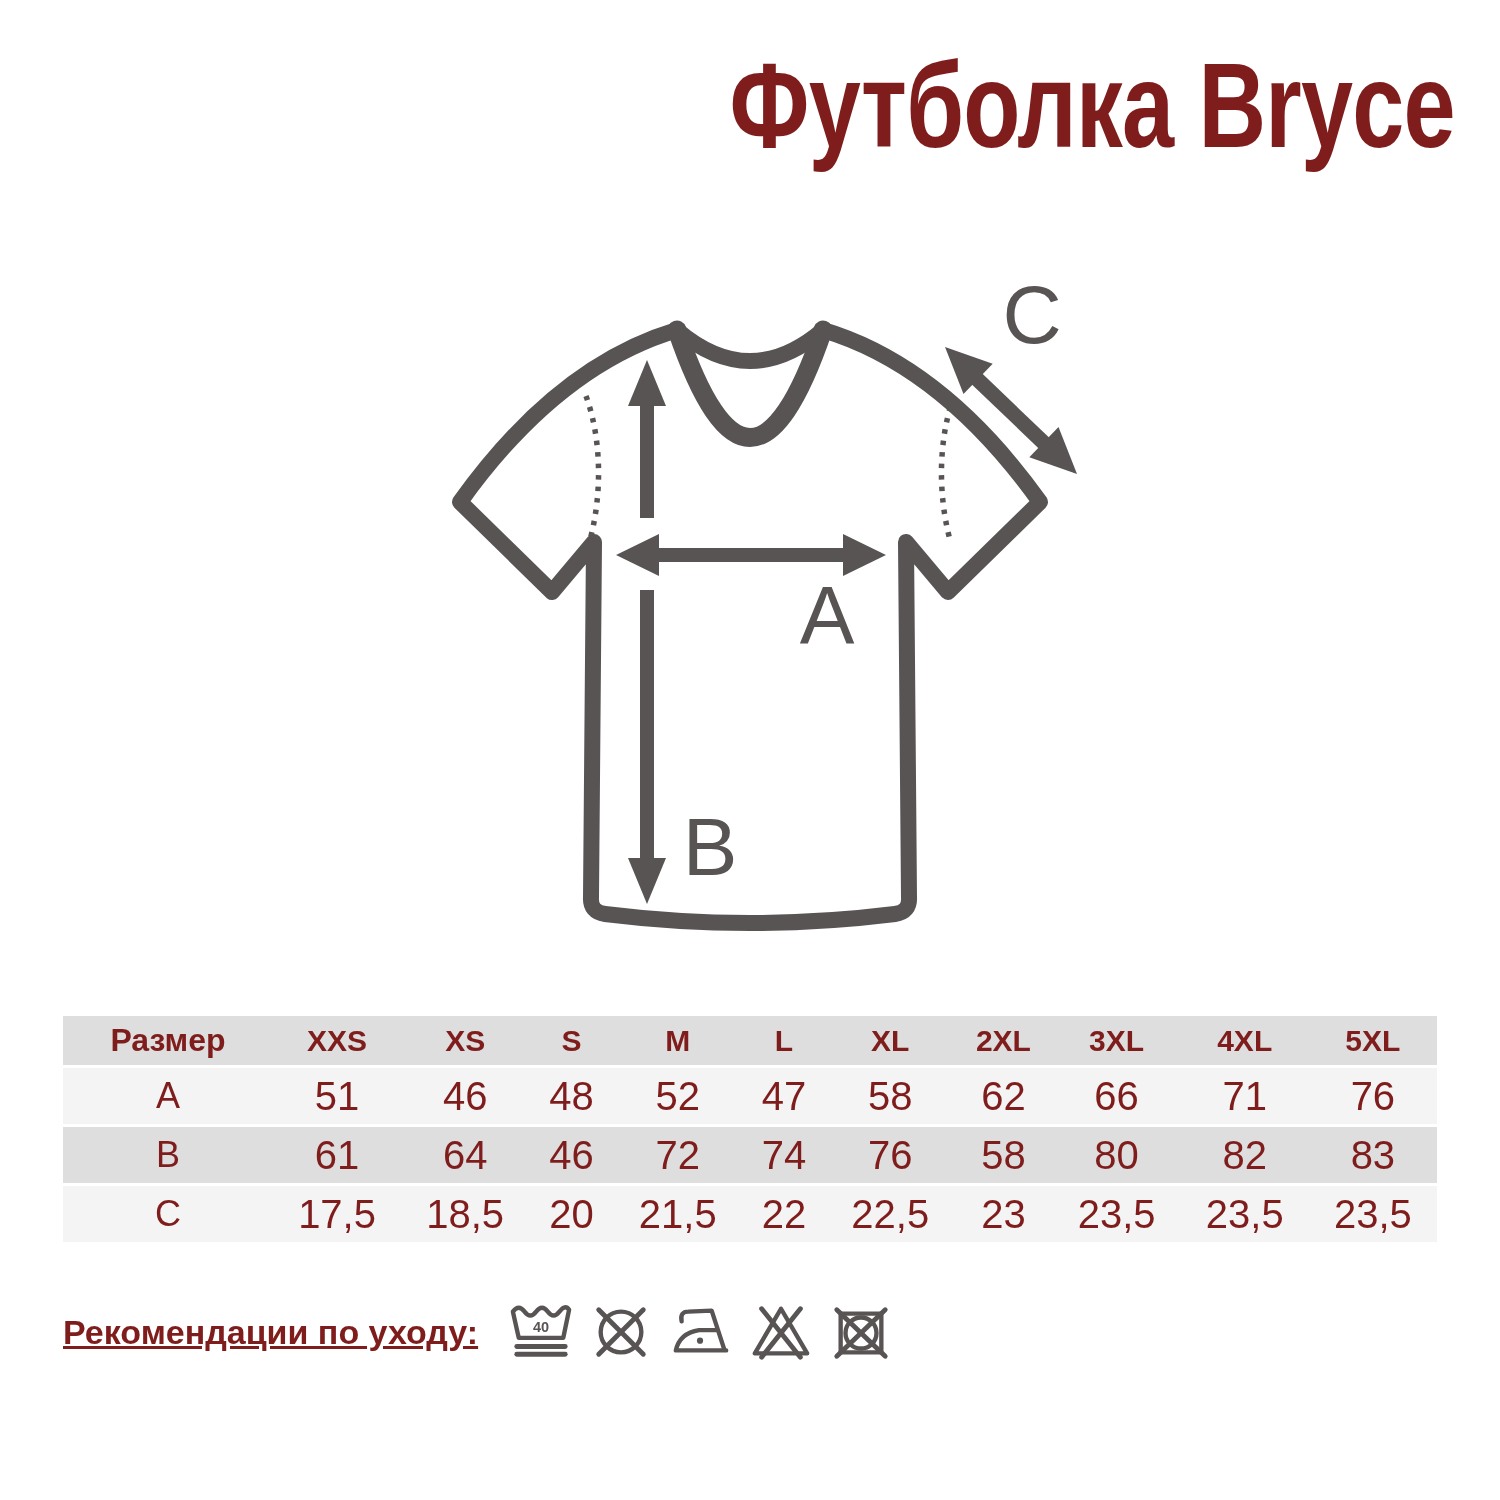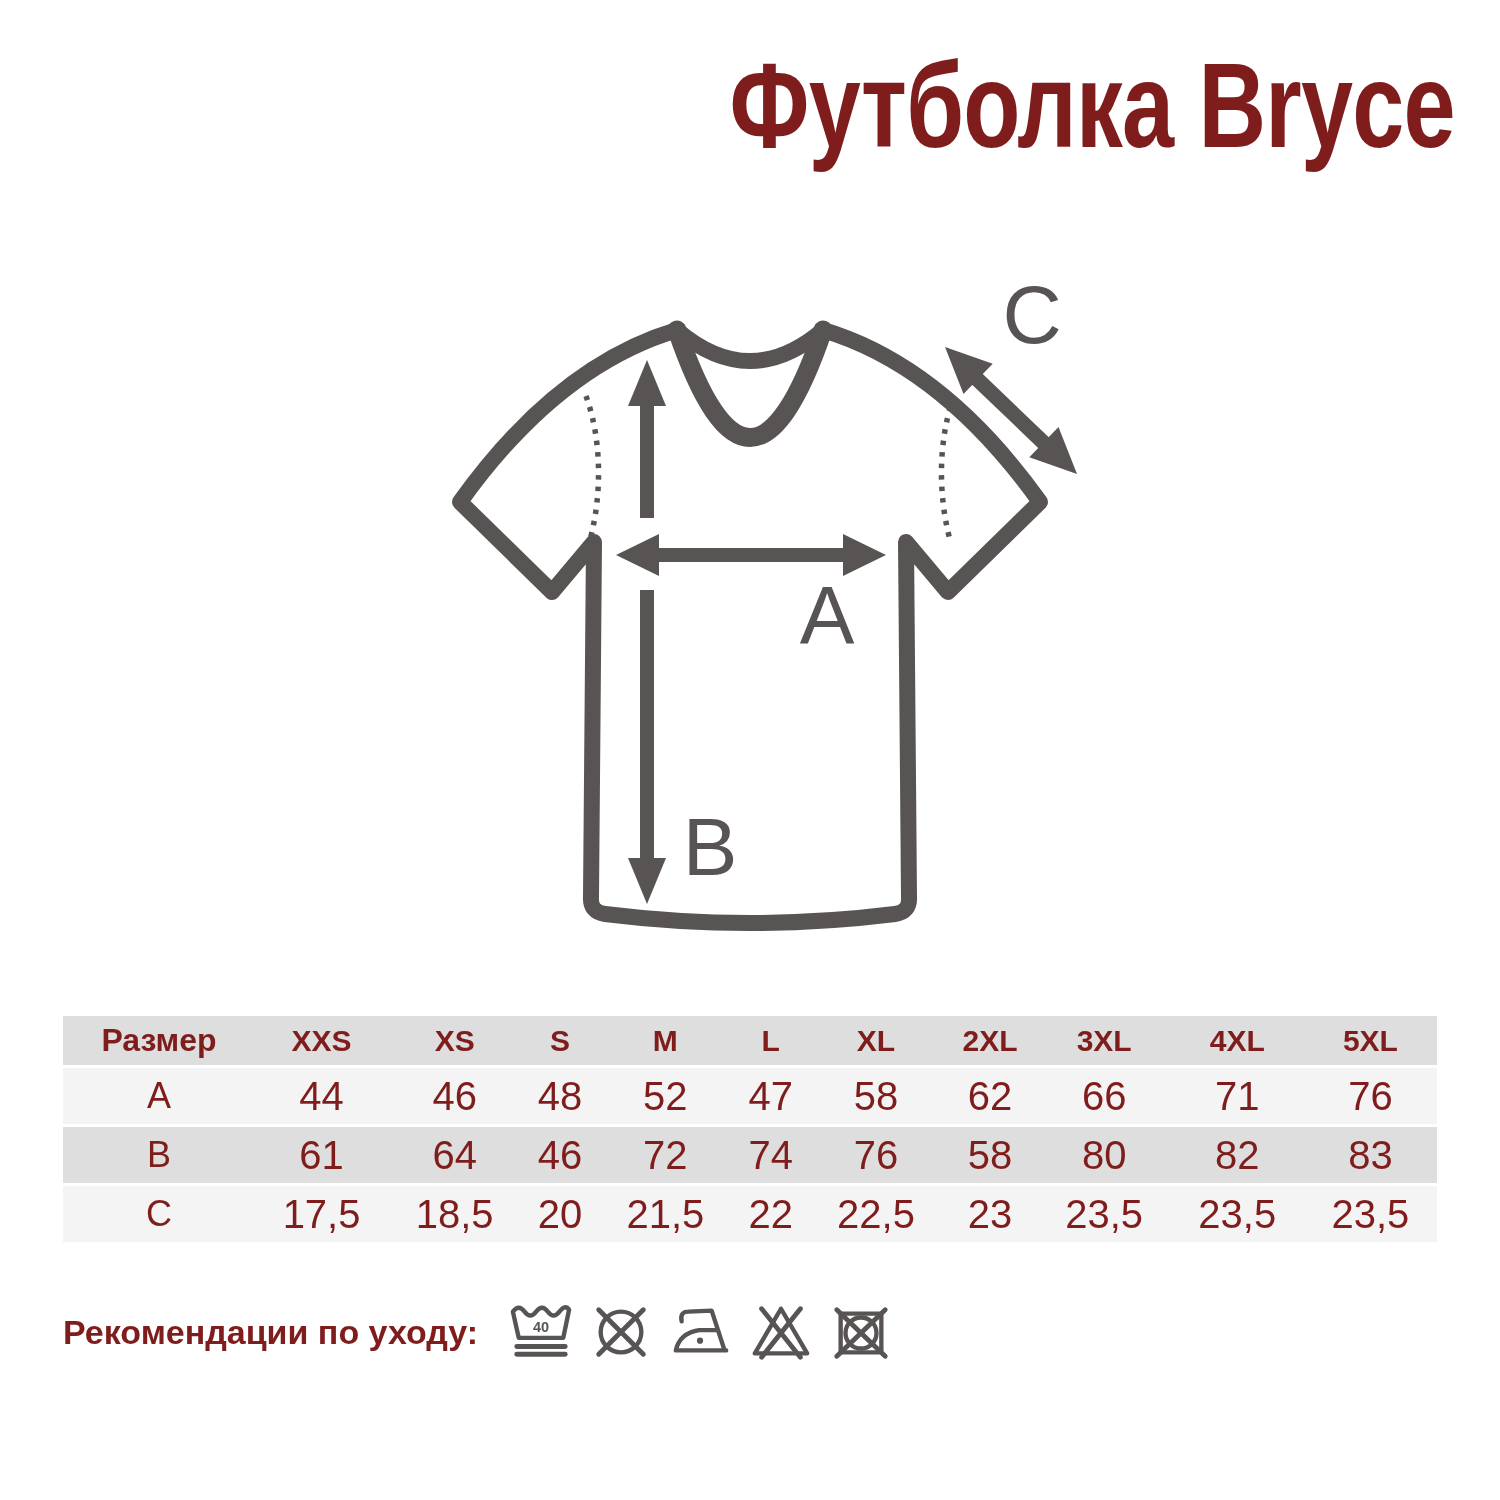--- a/index.html
+++ b/index.html
@@ -23,7 +23,7 @@
   
   .size-table{position:absolute;left:63px;top:1013px;width:1374px;
               border-collapse:separate;border-spacing:0 3px;table-layout:auto;}
-  .size-table th,.size-table td{text-align:center;vertical-align:middle;padding:0 1px;}
+  .size-table th,.size-table td{text-align:center;vertical-align:middle;padding:0 10px;}
   .size-table thead th{background:#dedede;font-weight:700;font-size:30px;height:49px;}
   .size-table thead th.rowhead{font-size:32px;}
   .size-table td{font-size:40px;font-weight:400;height:56px;}

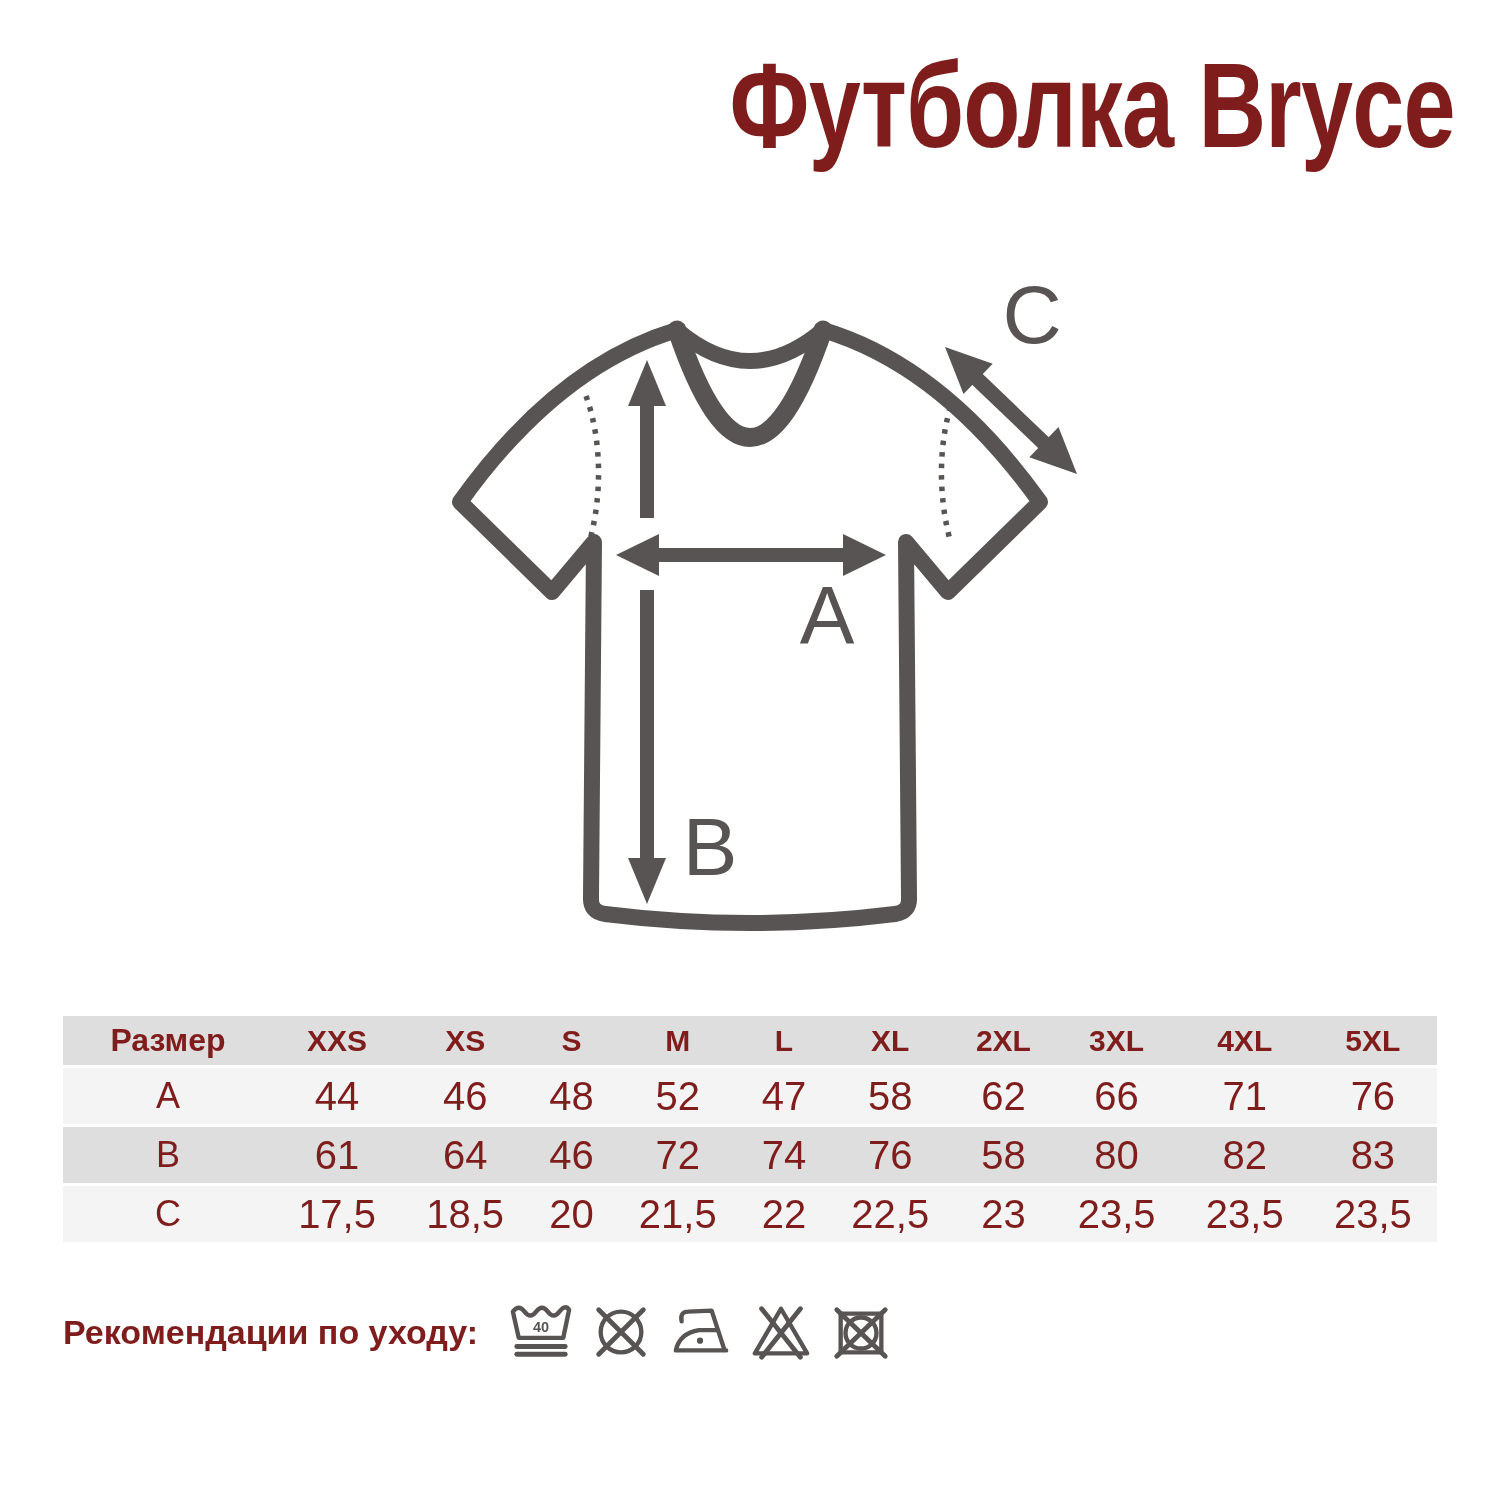--- a/index.html
+++ b/index.html
@@ -111,7 +111,7 @@
     <tbody>
       <tr>
         <td class="rowhead">A</td>
-        <td>44</td>
+        <td>51</td>
         <td>46</td>
         <td>48</td>
         <td>52</td>

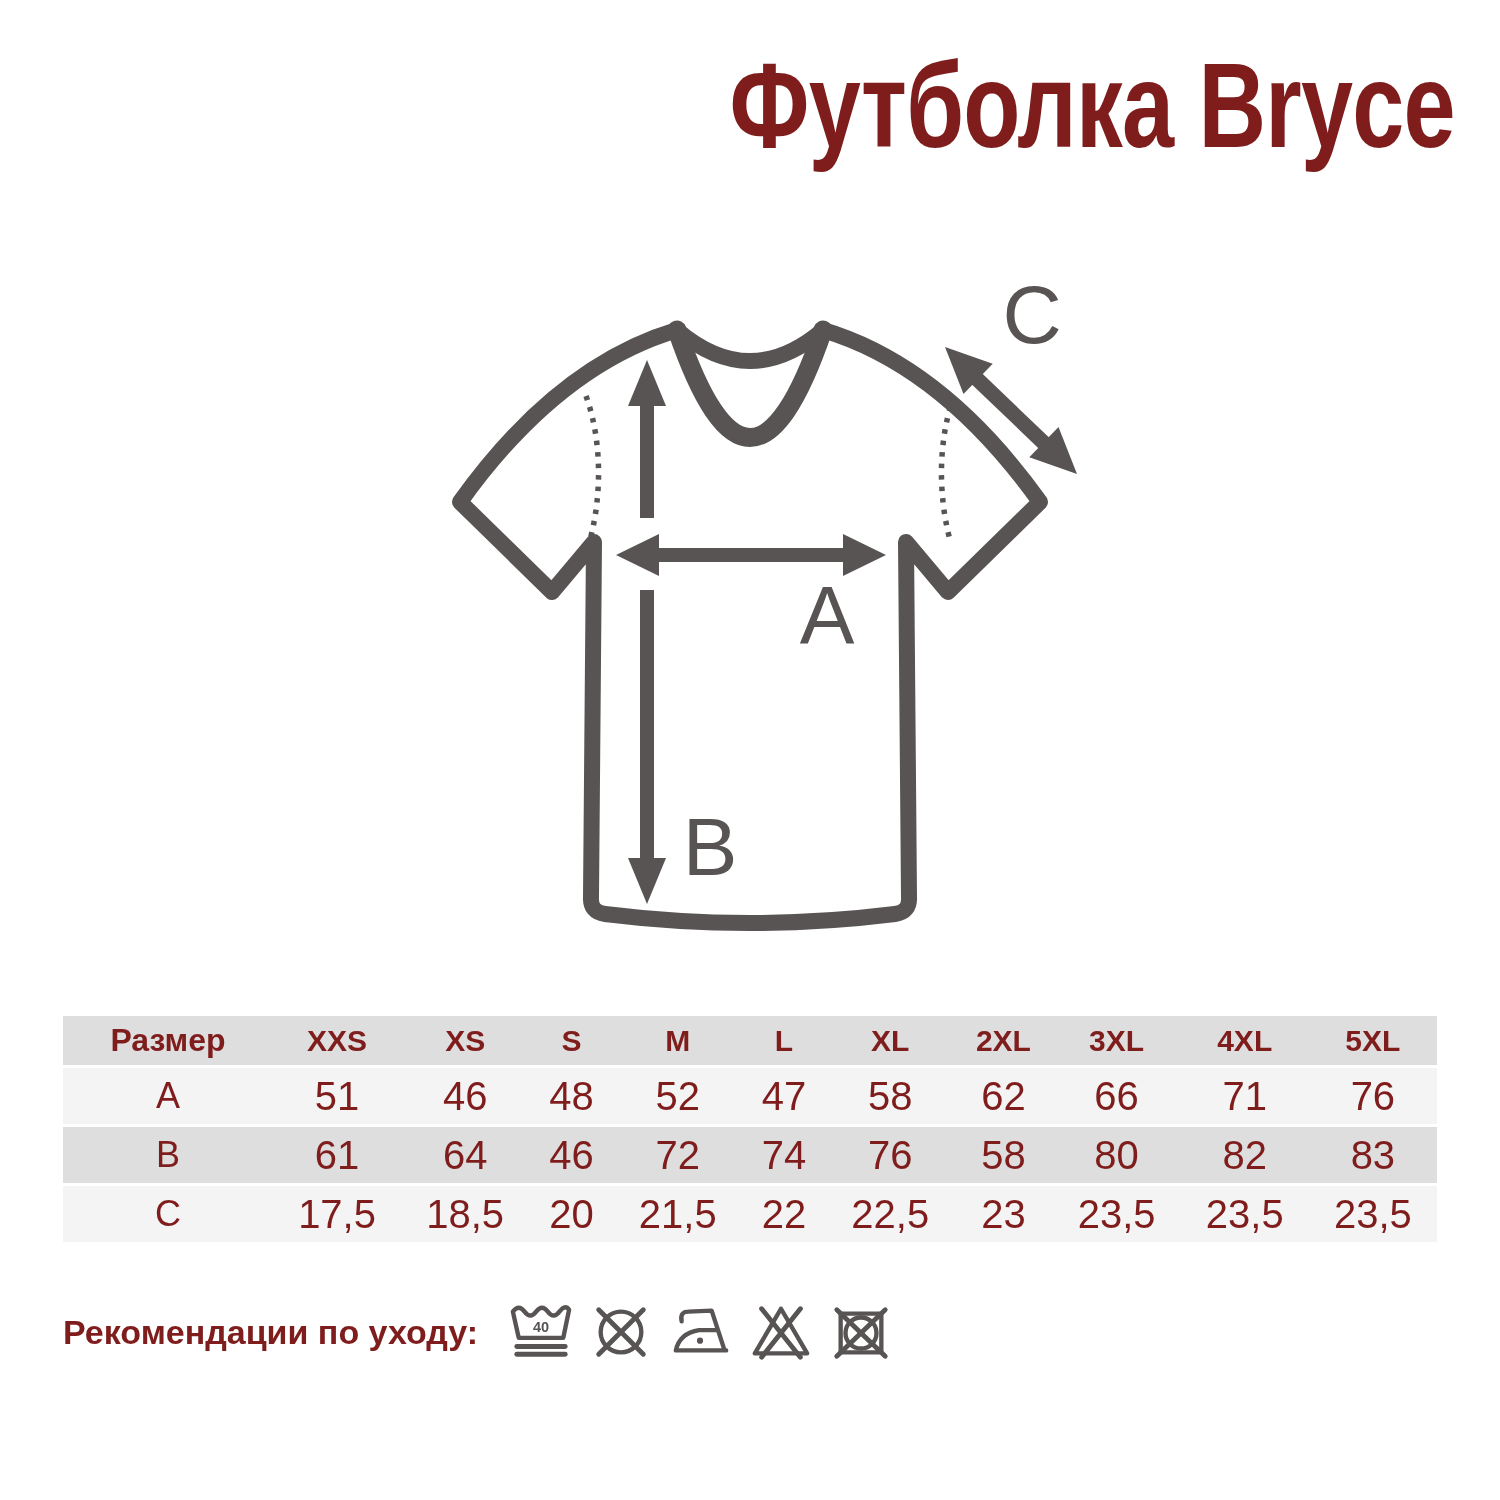--- a/index.html
+++ b/index.html
@@ -33,7 +33,7 @@
   .size-table .rowhead{width:190px;}
 
   
-  .care{position:absolute;left:63px;top:1296px;display:flex;align-items:center;height:72px;}
+  .care{position:absolute;left:63px;top:1296px;display:flex;align-items:center;height:72px;text-decoration:underline;}
   .care-label{font-size:34px;font-weight:700;width:447px;white-space:nowrap;}
   .care-icons{display:flex;align-items:flex-end;gap:18px;}
   .care-icons svg{display:block;}

